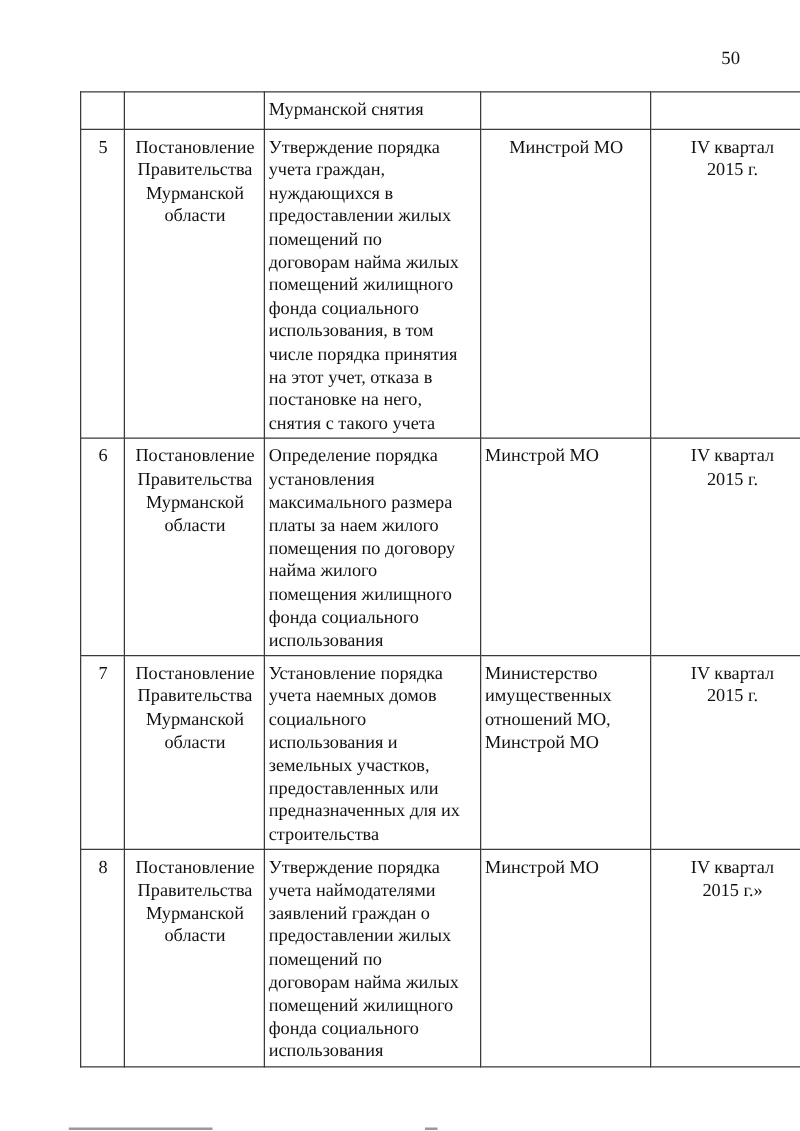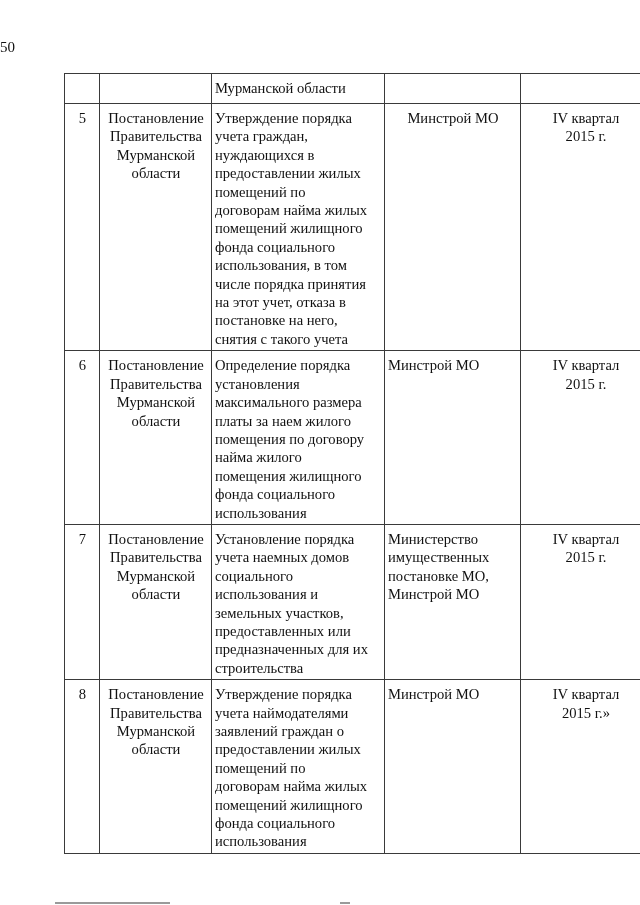--- a/index.html
+++ b/index.html
@@ -20,7 +20,7 @@
       top: 38px;
       left: 0;
       width: 592px;
-      text-align: left;
+      text-align: right;
       font-size: 15px;
       line-height: 18px;
     }

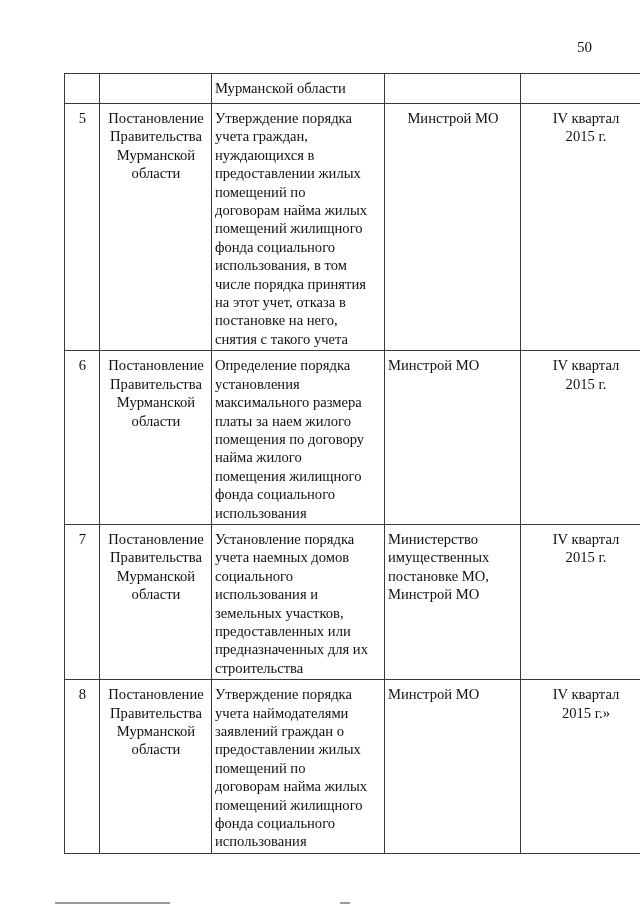--- a/index.html
+++ b/index.html
@@ -70,7 +70,7 @@
     <tr class="r-cont cont">
       <td class="c-num"></td>
       <td class="c-type"></td>
-      <td class="c-desc">Мурманской области</td>
+      <td class="c-desc">Мурманской снятия</td>
       <td class="c-resp"></td>
       <td class="c-term"></td>
     </tr>

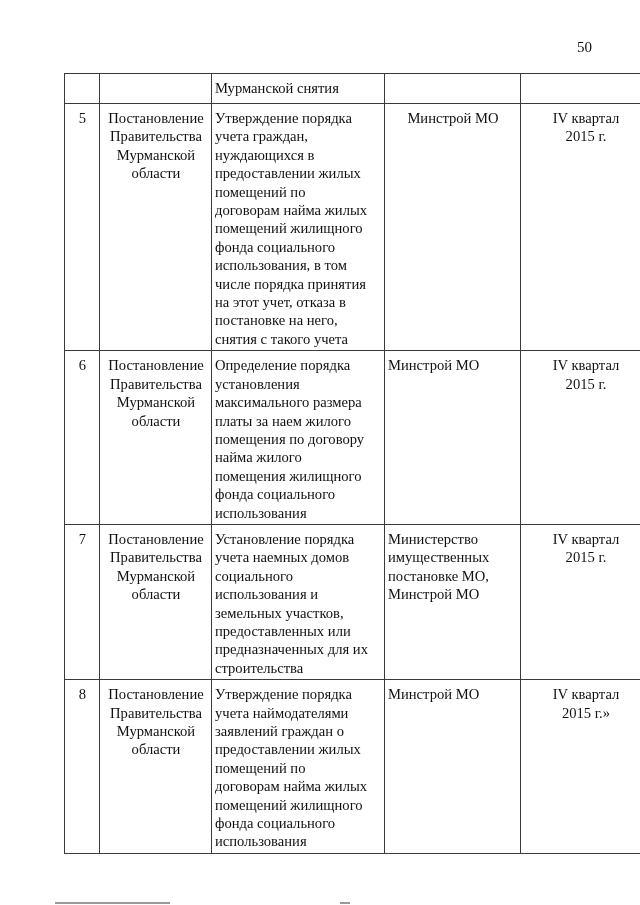--- a/index.html
+++ b/index.html
@@ -132,7 +132,7 @@
 строительства</td>
       <td class="c-resp">Министерство
 имущественных
-постановке МО,
+отношений МО,
 Минстрой МО</td>
       <td class="c-term">IV квартал
 2015 г.</td>

